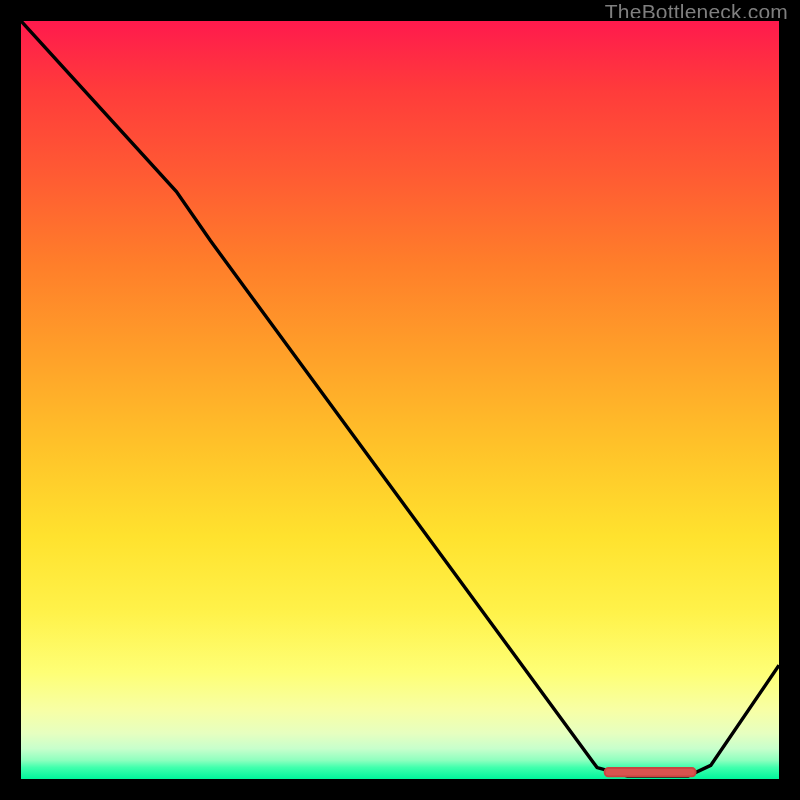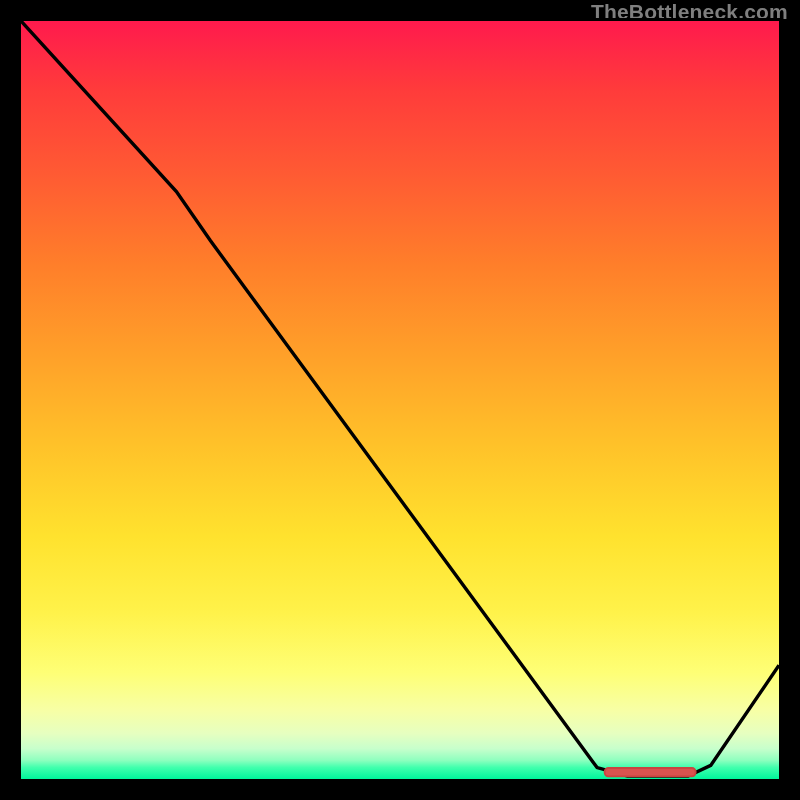--- a/index.html
+++ b/index.html
@@ -60,7 +60,7 @@
     right: 12px;
     color: #7f7f7f;
     font-size: 21px;
-    font-weight: 700;
+    font-weight: 400;
     letter-spacing: 0.2px;
   }
 </style>

